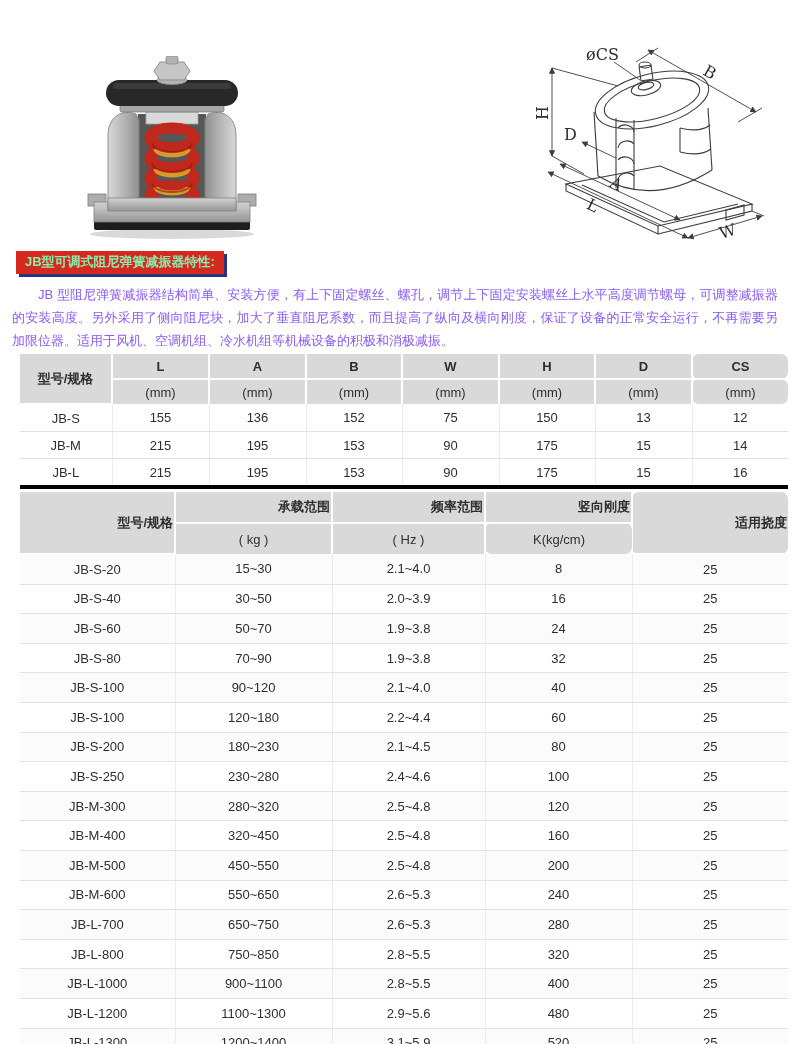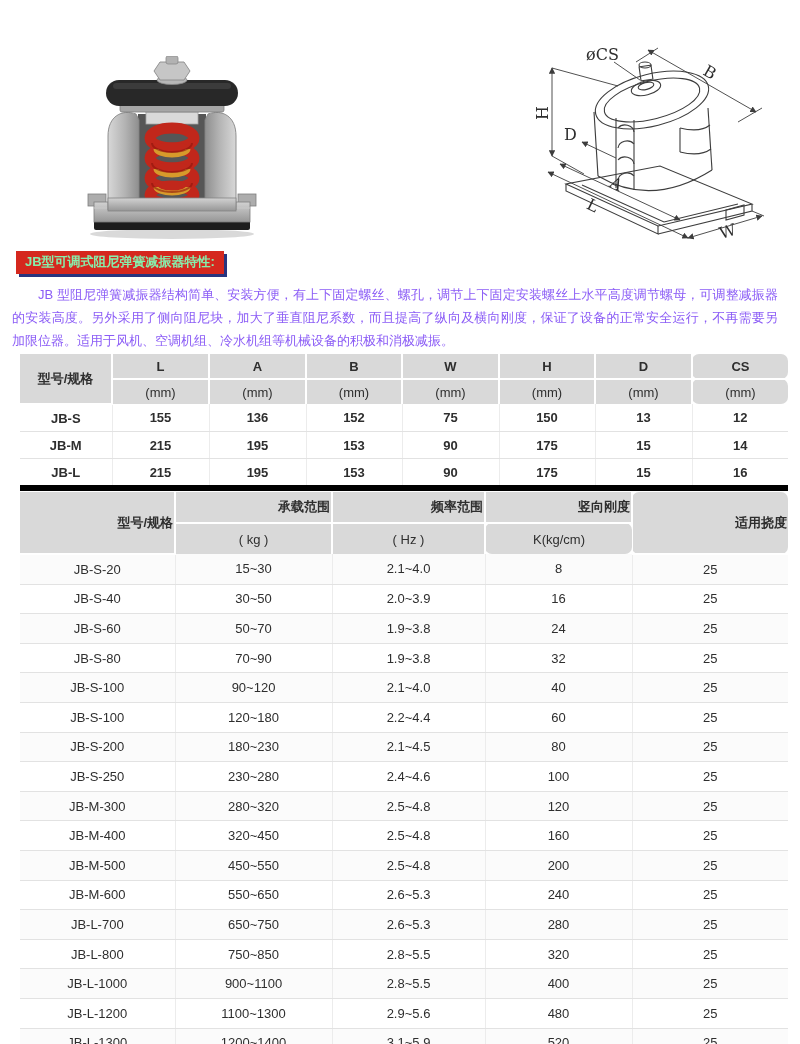--- a/index.html
+++ b/index.html
@@ -40,7 +40,7 @@
   .dim-table{top:354px;}
   .dim-table thead tr.toprow th{height:22px;}
   .dim-table thead tr.subrow th{height:22px;}
-  .dim-table tbody td{height:24px;font-weight:bold;}
+  .dim-table tbody td{height:24px;}
 
   
   .spec-table{top:492px;}

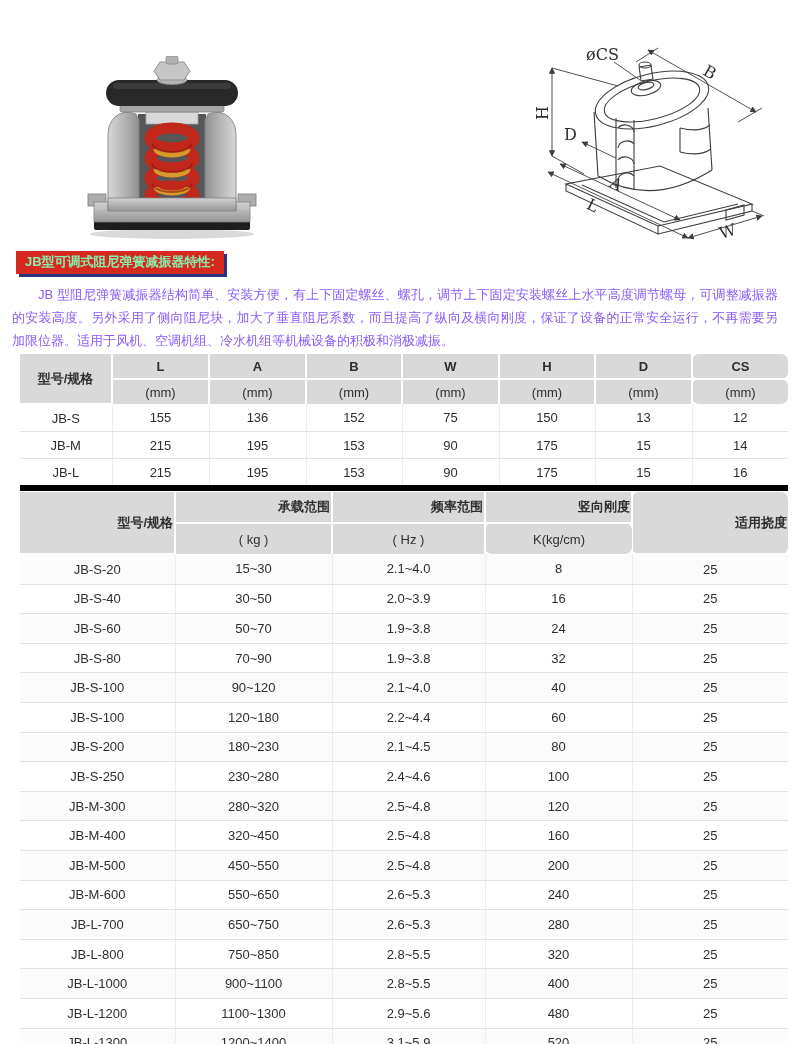--- a/index.html
+++ b/index.html
@@ -34,7 +34,7 @@
   tbody td{background:#fff;font-size:13px;color:#2e2e2e;
            border-bottom:1px solid #e2e2e2;border-right:1px solid #ececec;}
   tbody td:last-child{border-right:none;}
-  tbody tr:last-child td{border-bottom:6px solid #000000;}
+  tbody tr:last-child td{border-bottom:4px solid #000000;}
 
   
   .dim-table{top:354px;}

